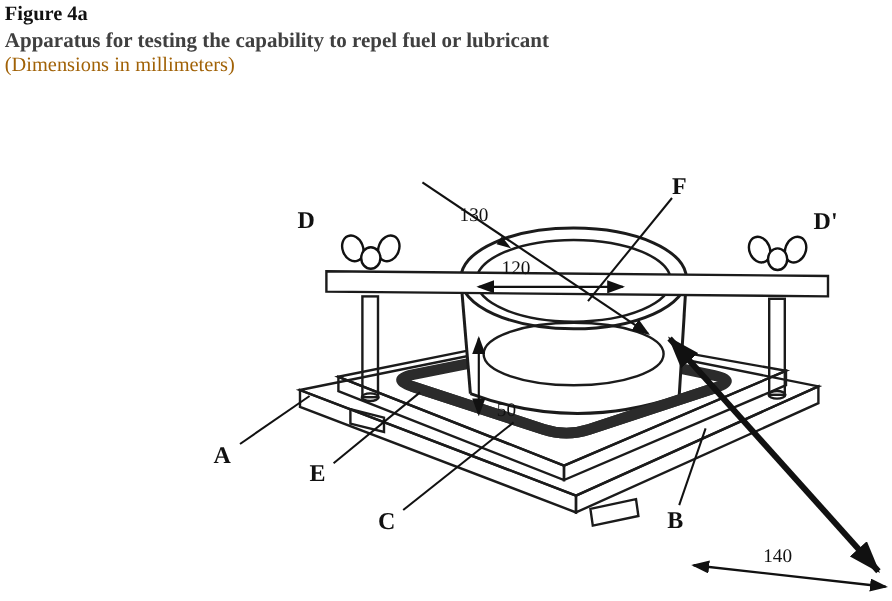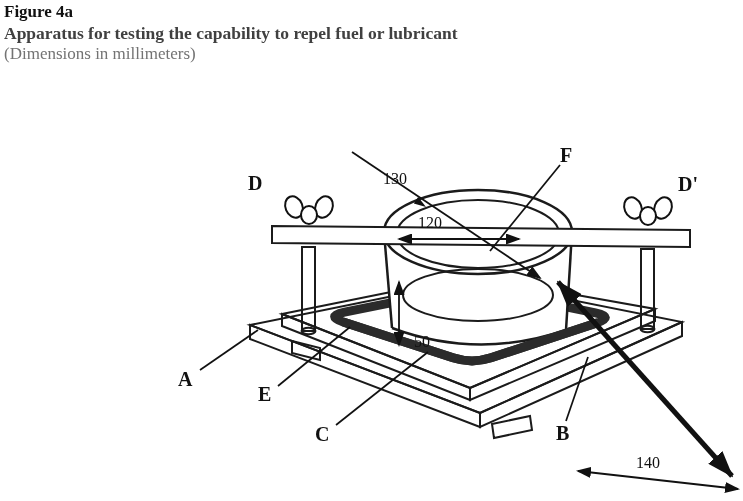--- a/index.html
+++ b/index.html
@@ -10,7 +10,7 @@
   .header{position:absolute;top:2px;left:4px;z-index:2;}
   .fig-label{font-size:17px;font-weight:700;line-height:1.22;color:#111;}
   .fig-title{font-size:17.5px;font-weight:700;line-height:1.22;color:#404040;}
-  .fig-subtitle{font-size:17px;font-weight:400;line-height:1.22;color:#737373;}
+  .fig-subtitle{font-size:17px;font-weight:400;line-height:1.22;color:#a16207;}
   svg.diagram{position:absolute;left:0;top:0;}
   .part-label{font-family:"Liberation Serif",serif;font-size:20px;font-weight:700;fill:#111;}
   .dim-label{font-family:"Liberation Serif",serif;font-size:16px;font-weight:400;fill:#111;}

